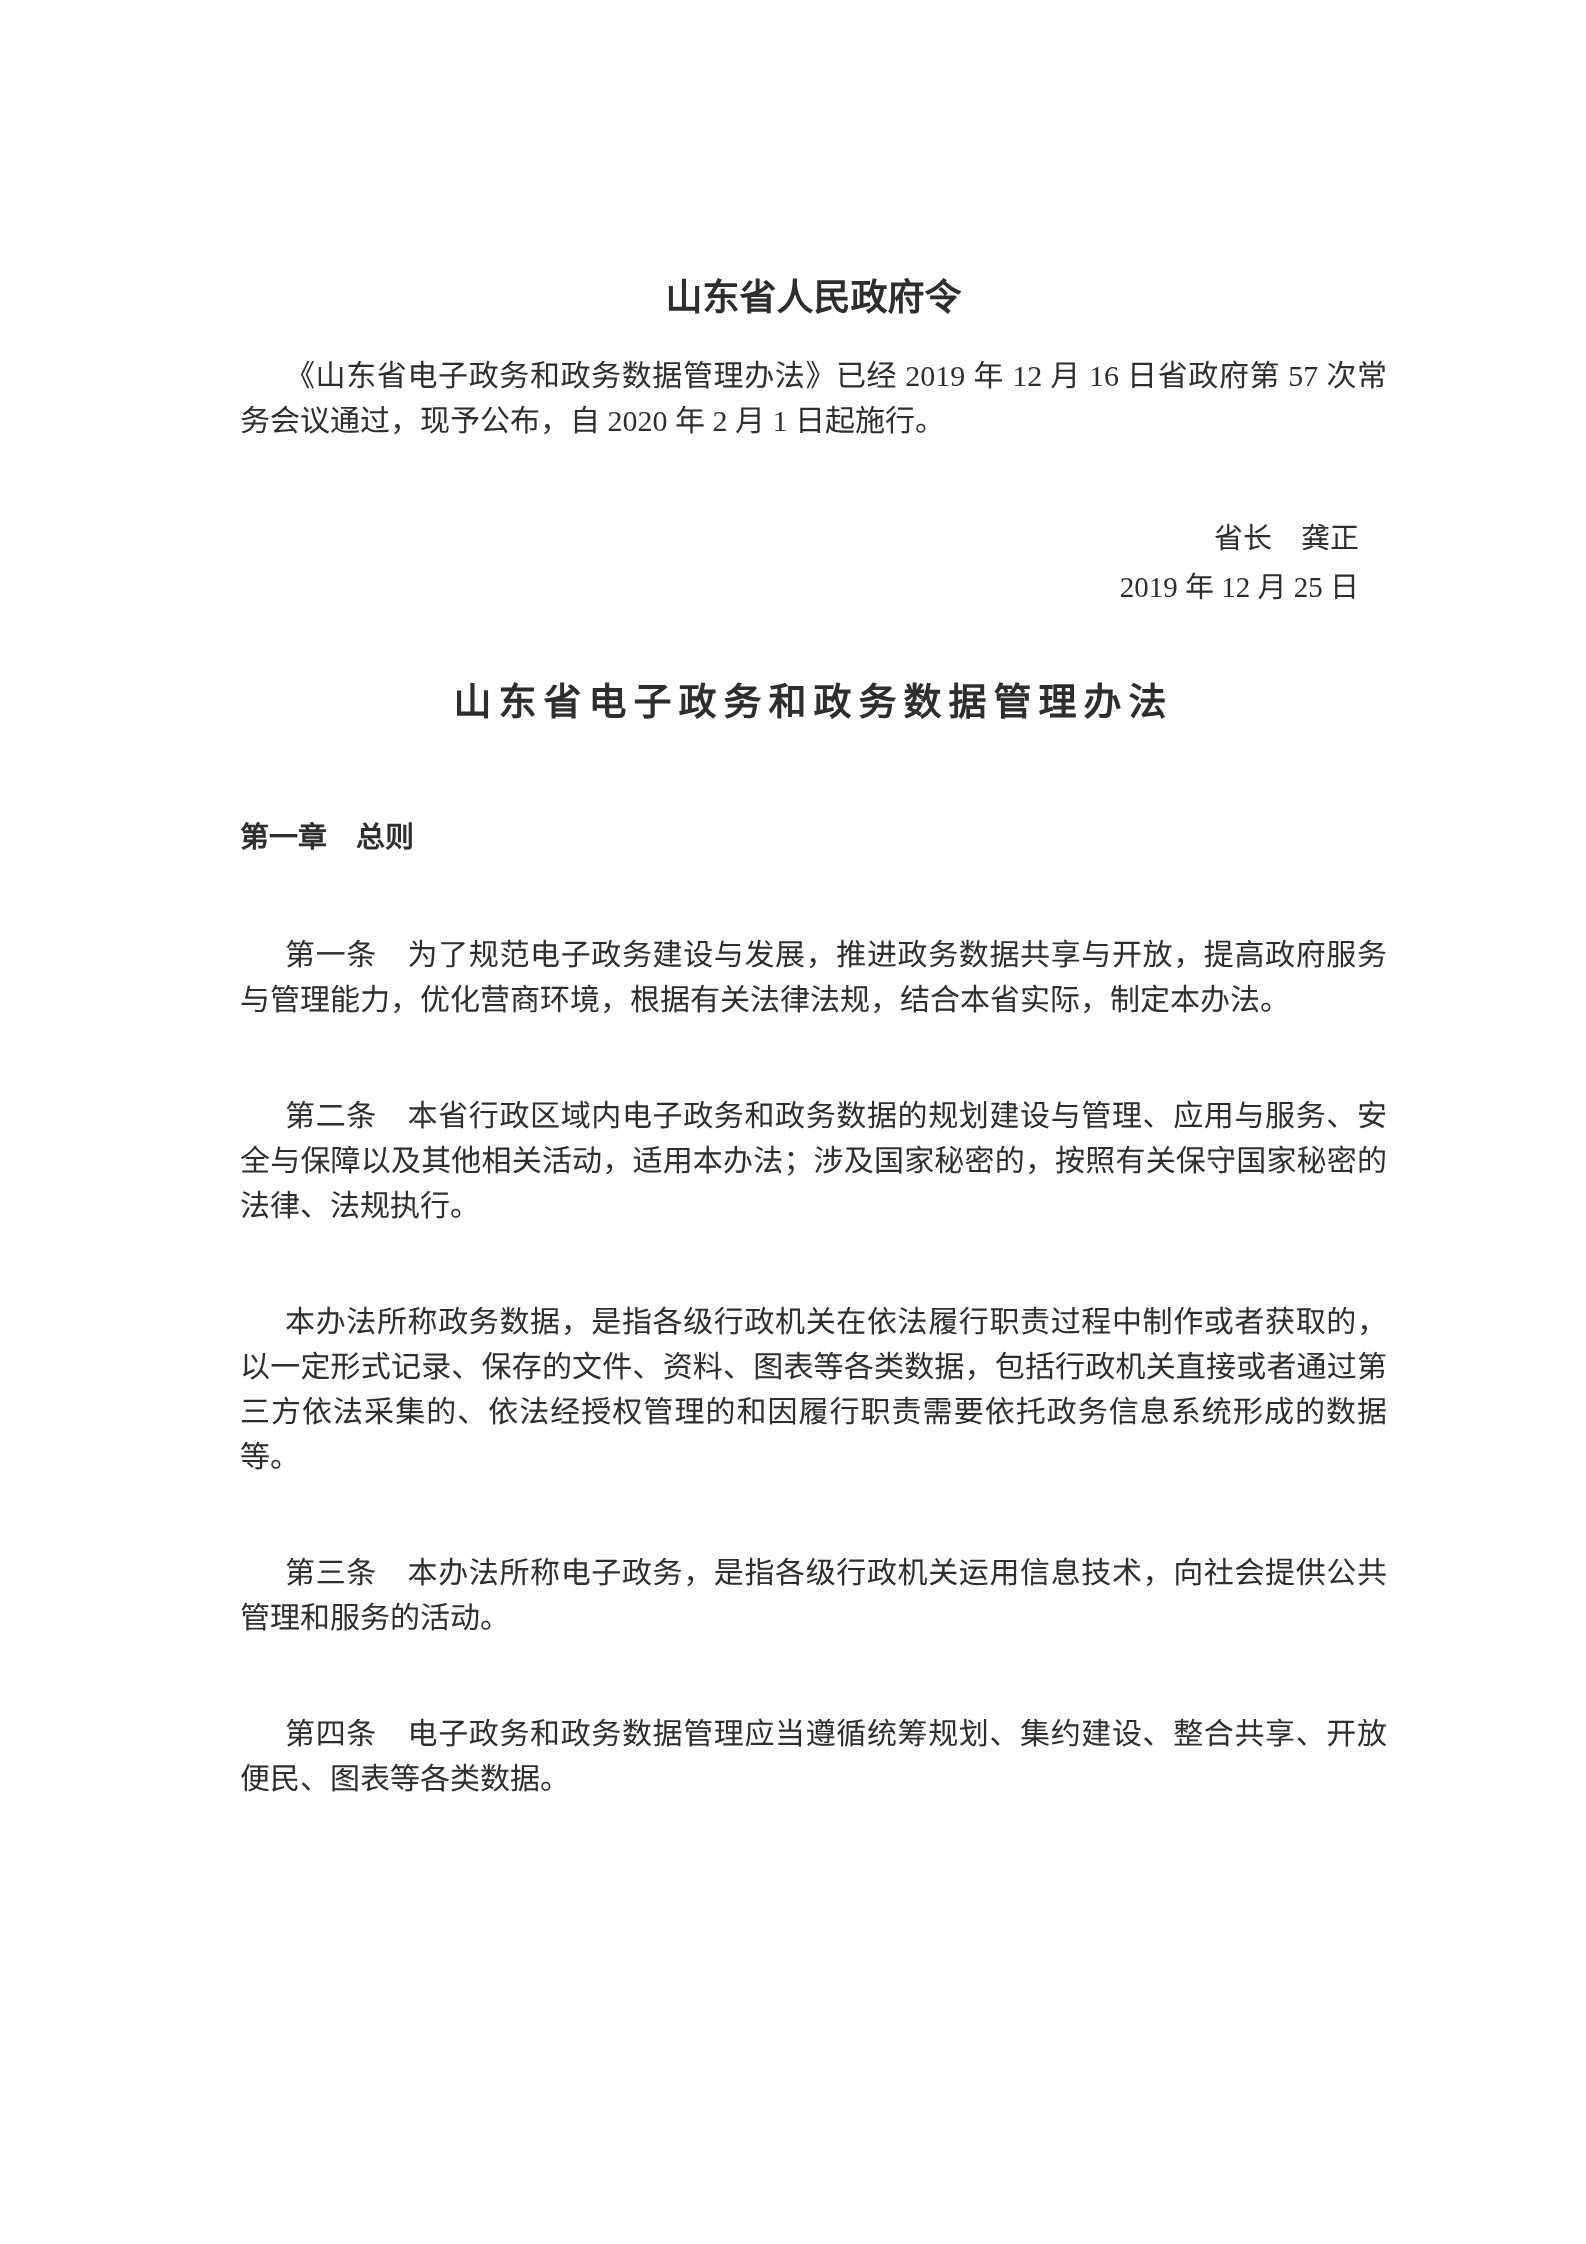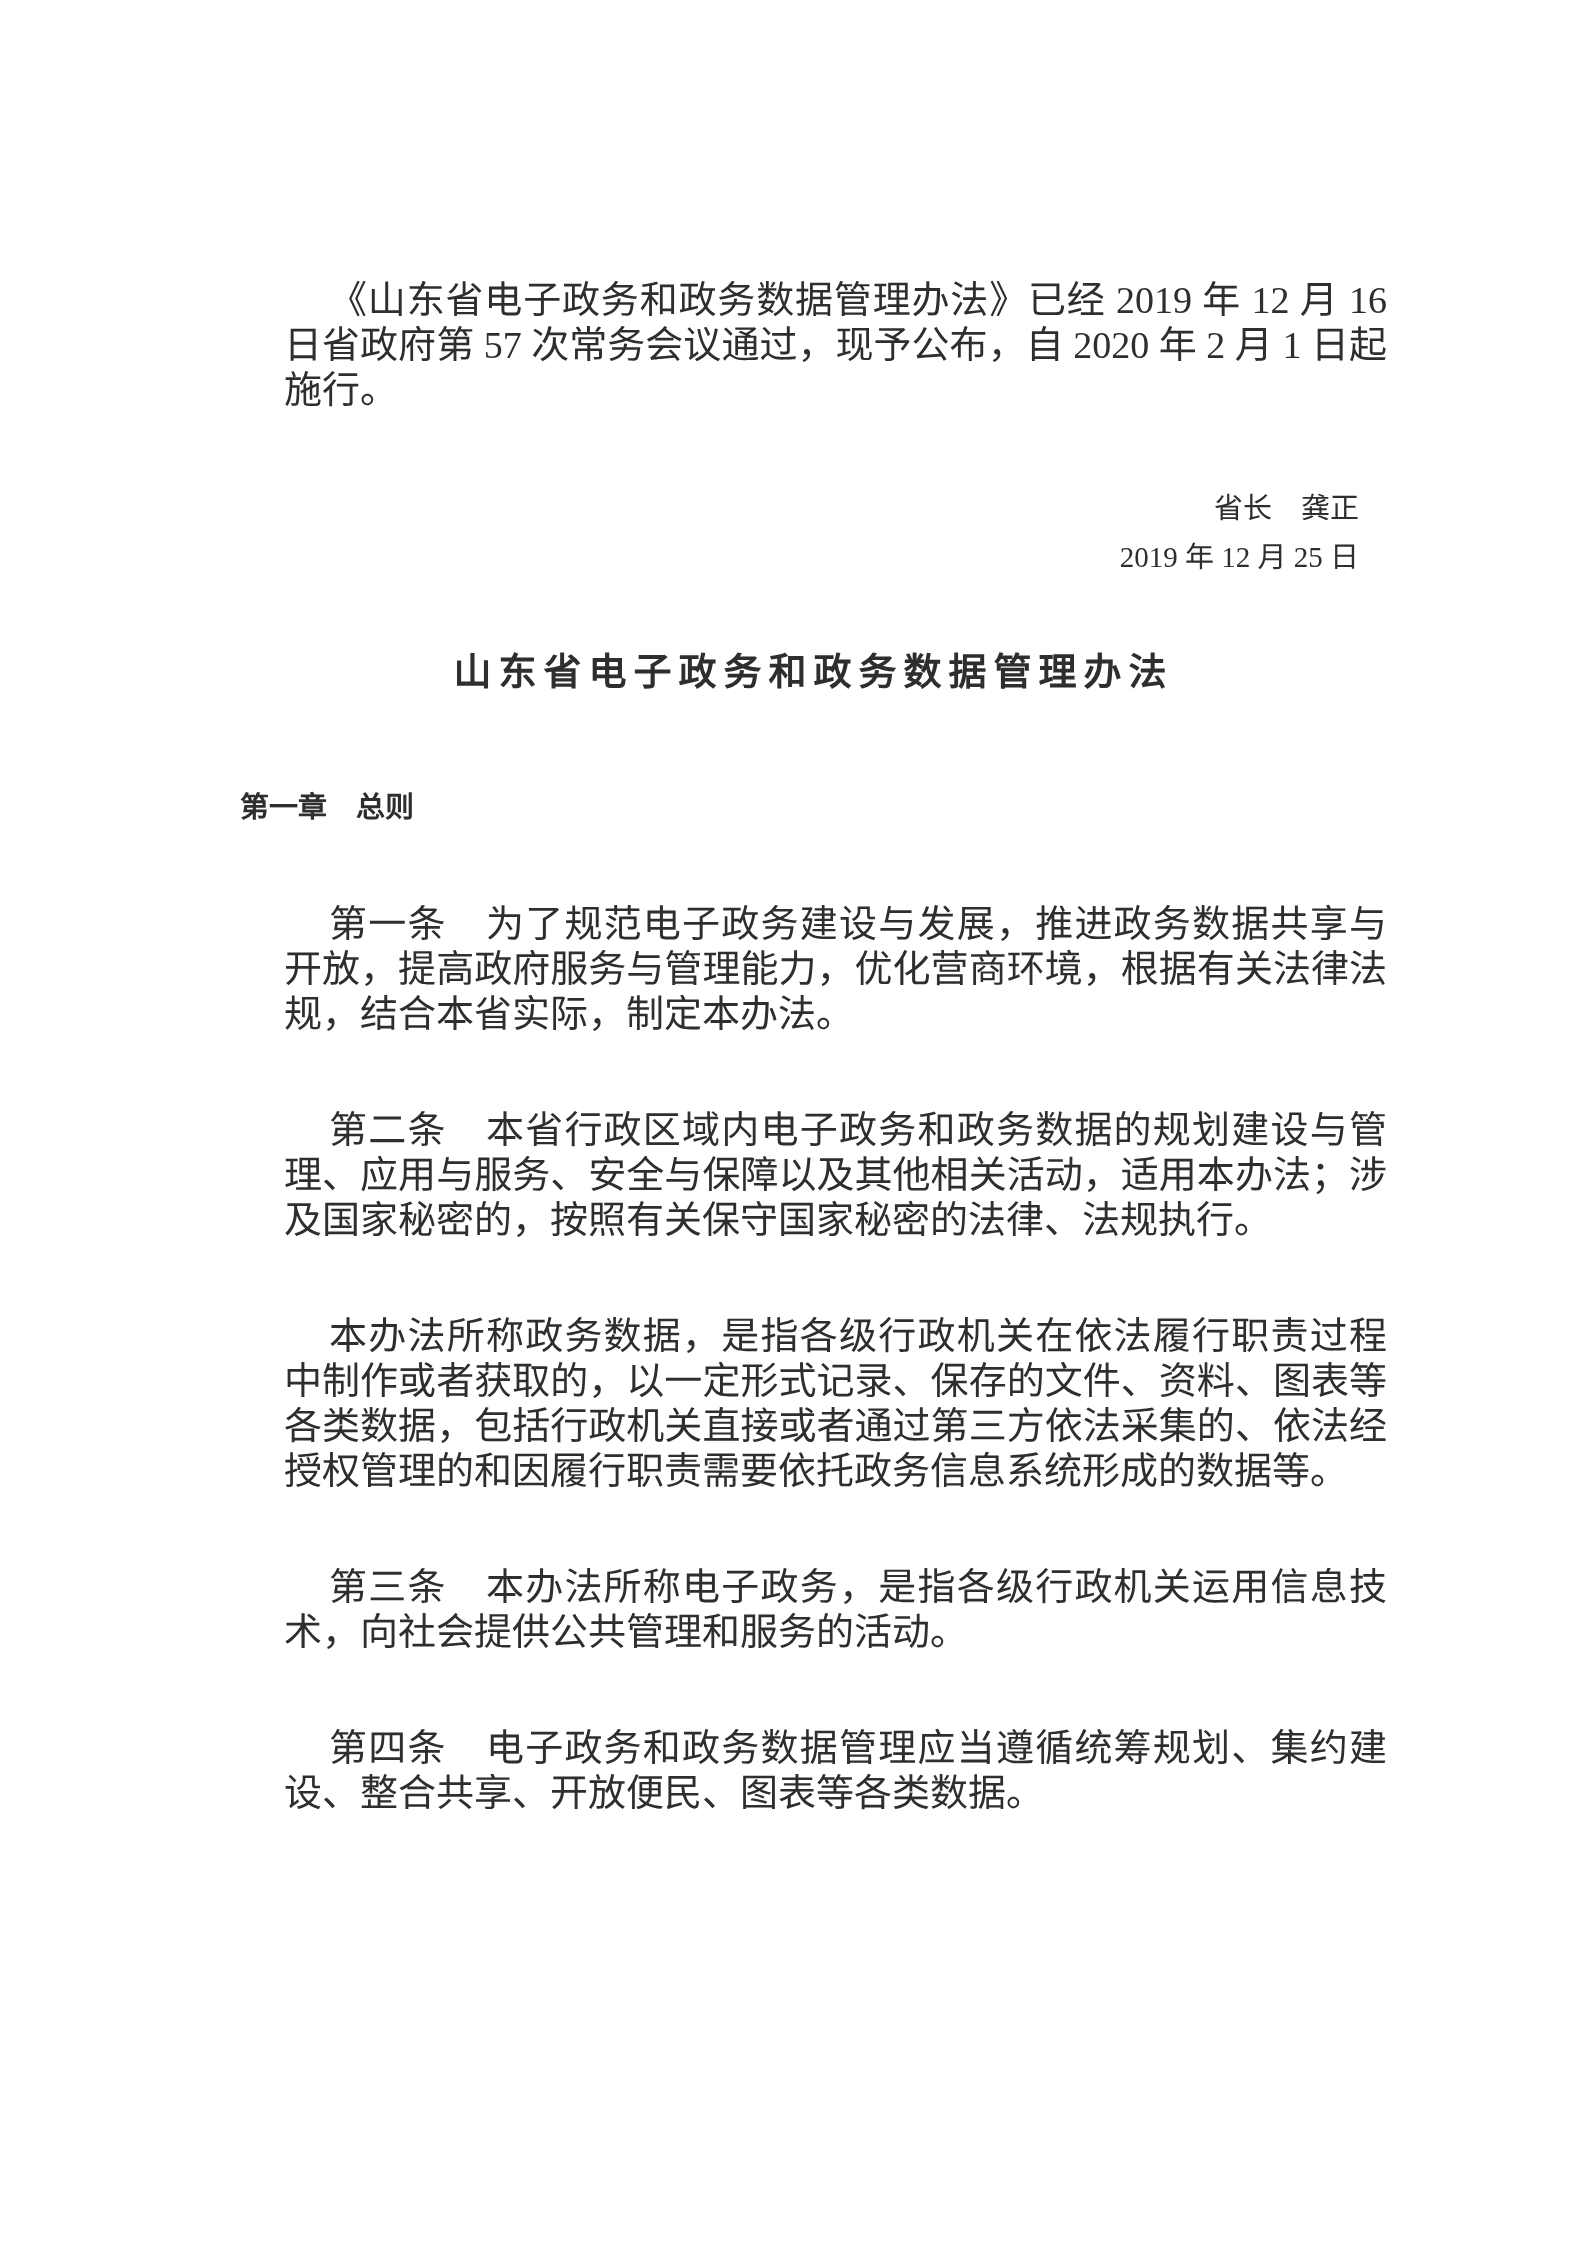--- a/index.html
+++ b/index.html
@@ -66,6 +66,7 @@
 
 <div class="page">
 
+  <h1 class="order-title">山东省人民政府令</h1>
 
 
   <p class="para">《山东省电子政务和政务数据管理办法》已经 2019 年 12 月 16 日省政府第 57 次常务会议通过，现予公布，自 2020 年 2 月 1 日起施行。</p>

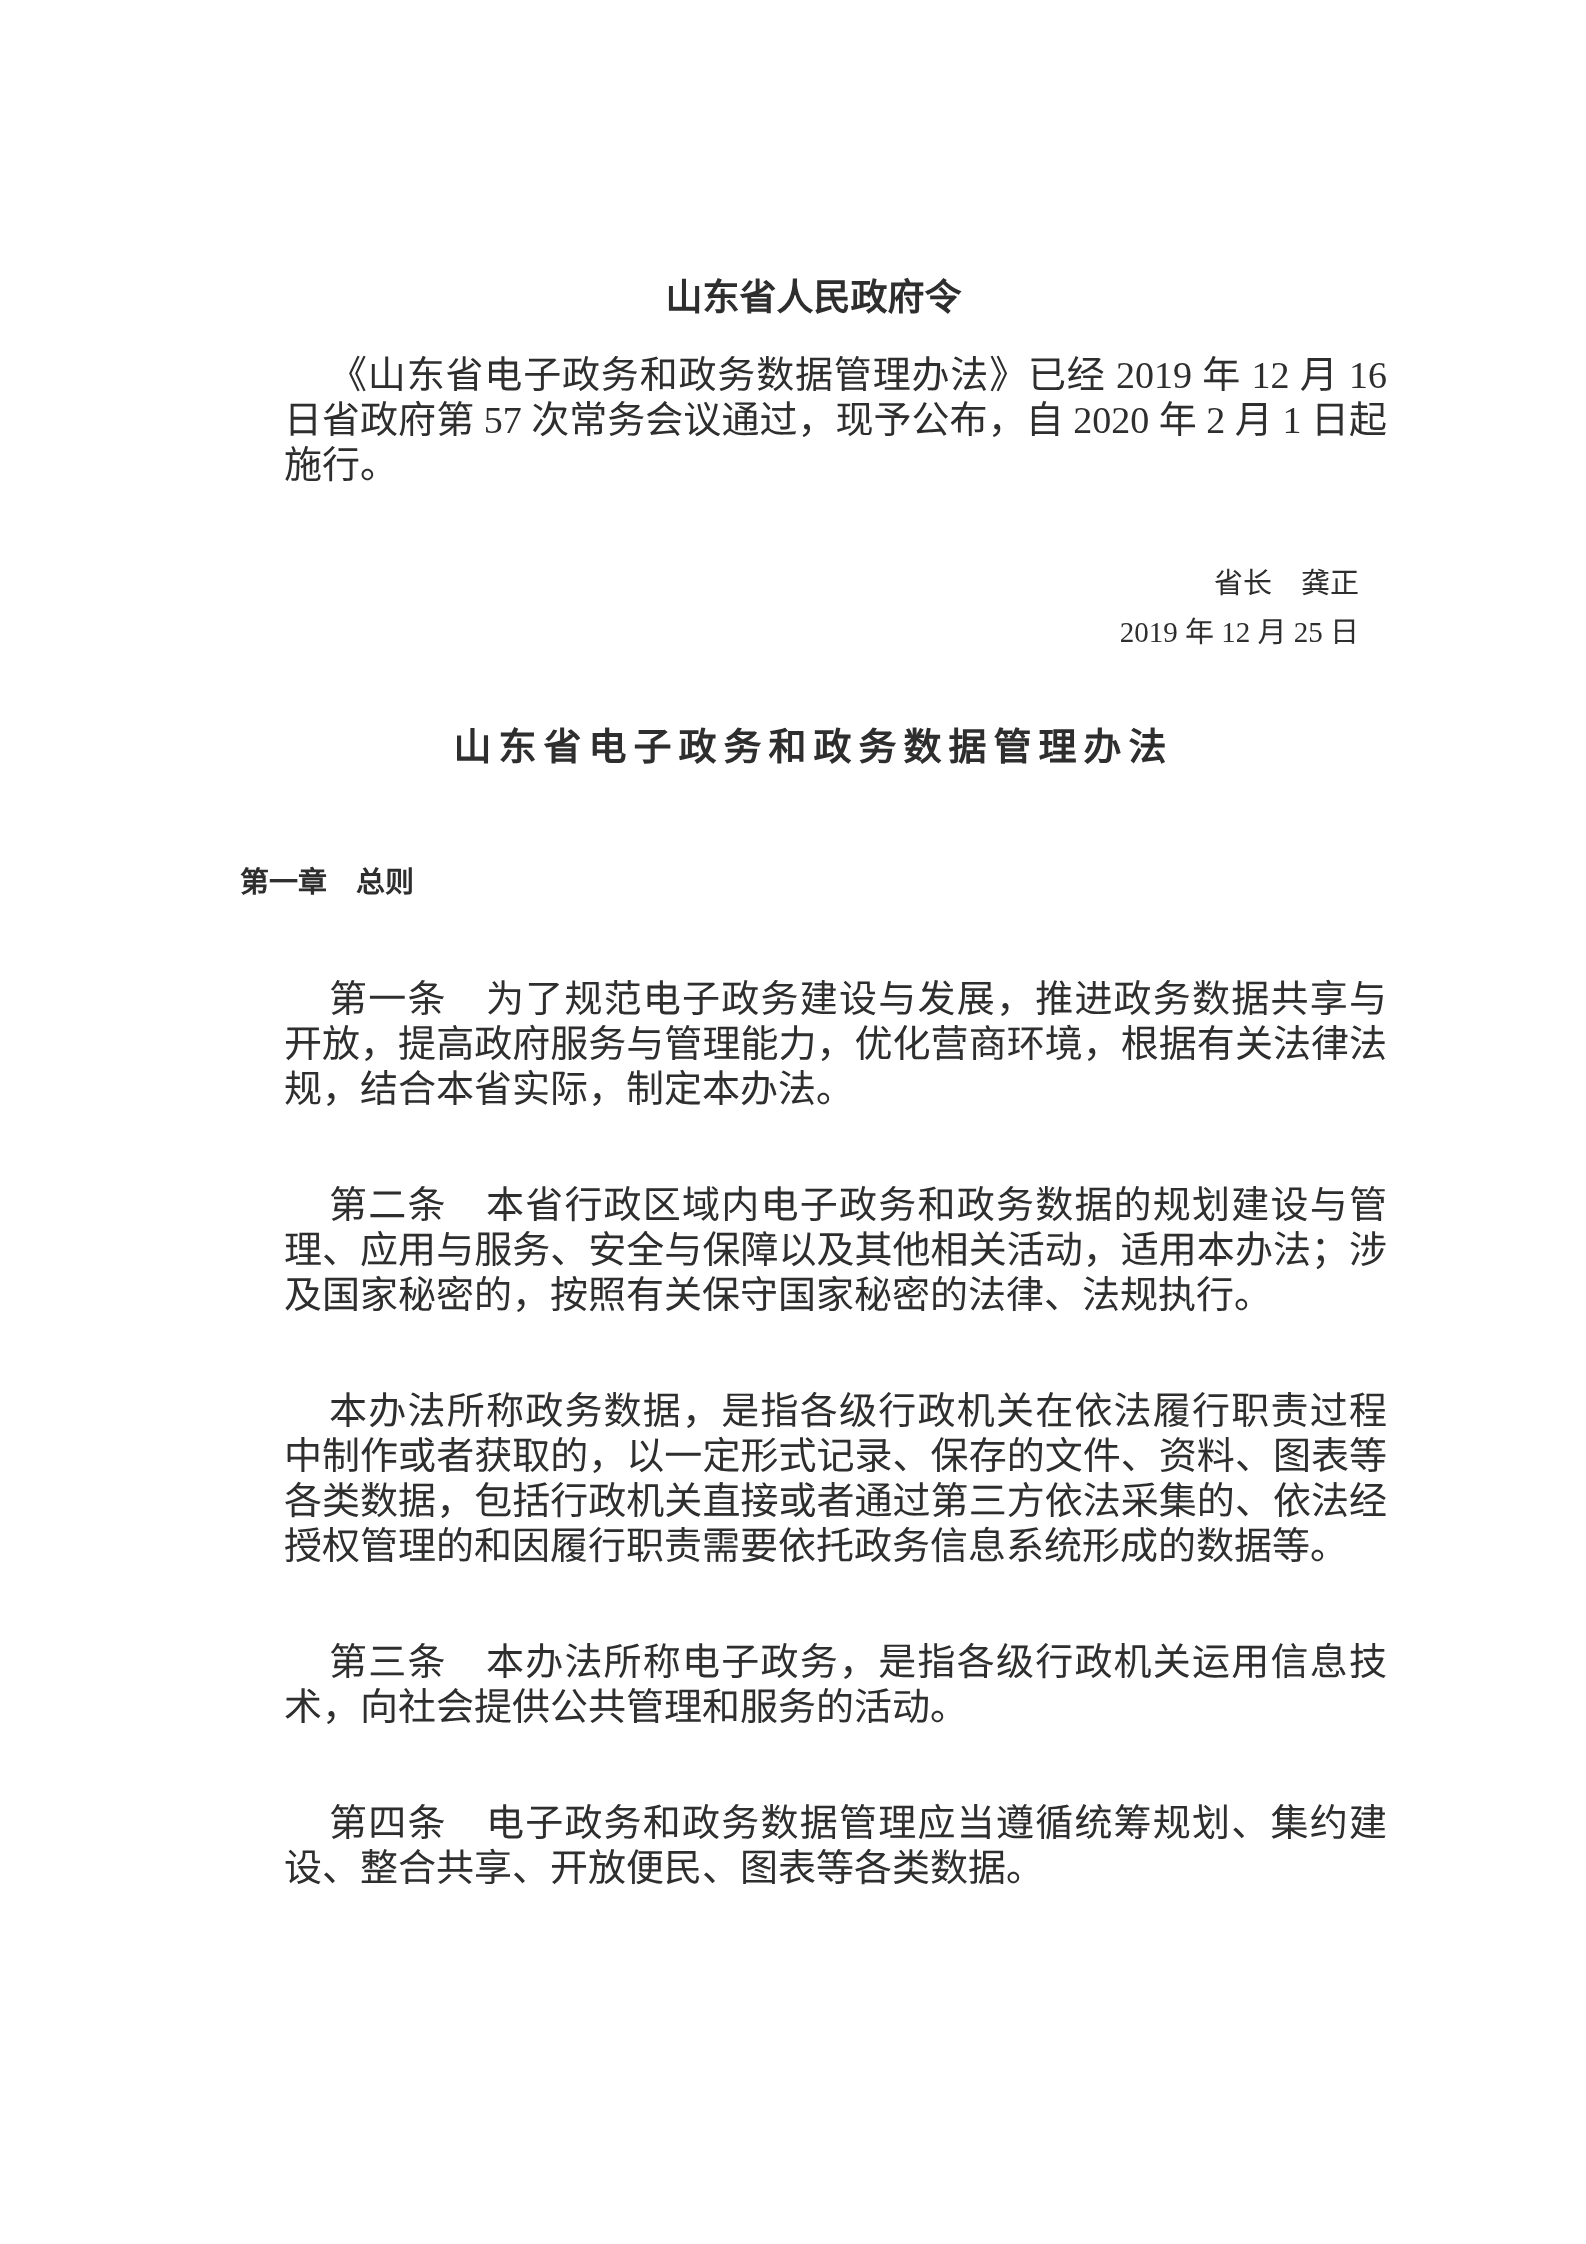--- a/index.html
+++ b/index.html
@@ -32,12 +32,11 @@
     margin-bottom: 84px;
   }
   .para {
-    font-size: 38px;
+    font-size: 30px;
     line-height: 45px;
     text-align: justify;
     text-indent: 45px;
     margin-bottom: 71px;
-    margin-left: 44px;
   }
   .signature-block {
     font-size: 29px;

